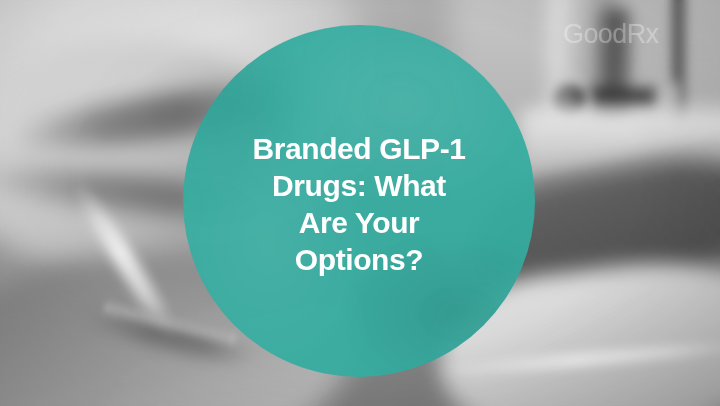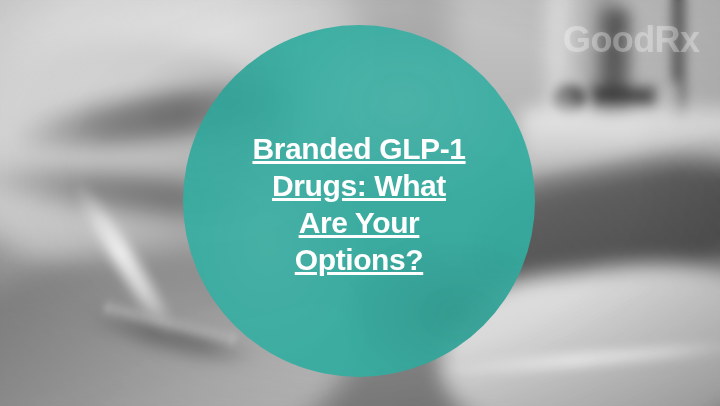--- a/index.html
+++ b/index.html
@@ -313,8 +313,8 @@
     left: 563px;
     top: 19px;
     font-family: "Liberation Sans", sans-serif;
-    font-weight: 700;
-    font-size: 36px;
+    font-weight: 400;
+    font-size: 27px;
     letter-spacing: -0.6px;
     color: rgba(255,255,255,.30);
     text-shadow: 0 0 6px rgba(255,255,255,.12);

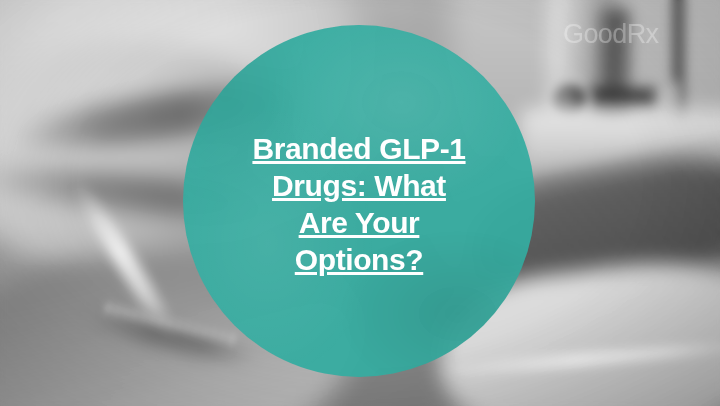--- a/index.html
+++ b/index.html
@@ -357,7 +357,7 @@
   <div class="badge-circle" style="background: rgb(53, 172, 160); opacity: 0.94;"></div>
   <div class="badge-mottle"></div>
 
-  <div class="title-block" style="color: rgb(255, 255, 255); text-decoration: underline;">Branded GLP-1
+  <div class="title-block" style="color: rgb(255, 255, 255);">Branded GLP-1
 Drugs: What
 Are Your
 Options?</div>

